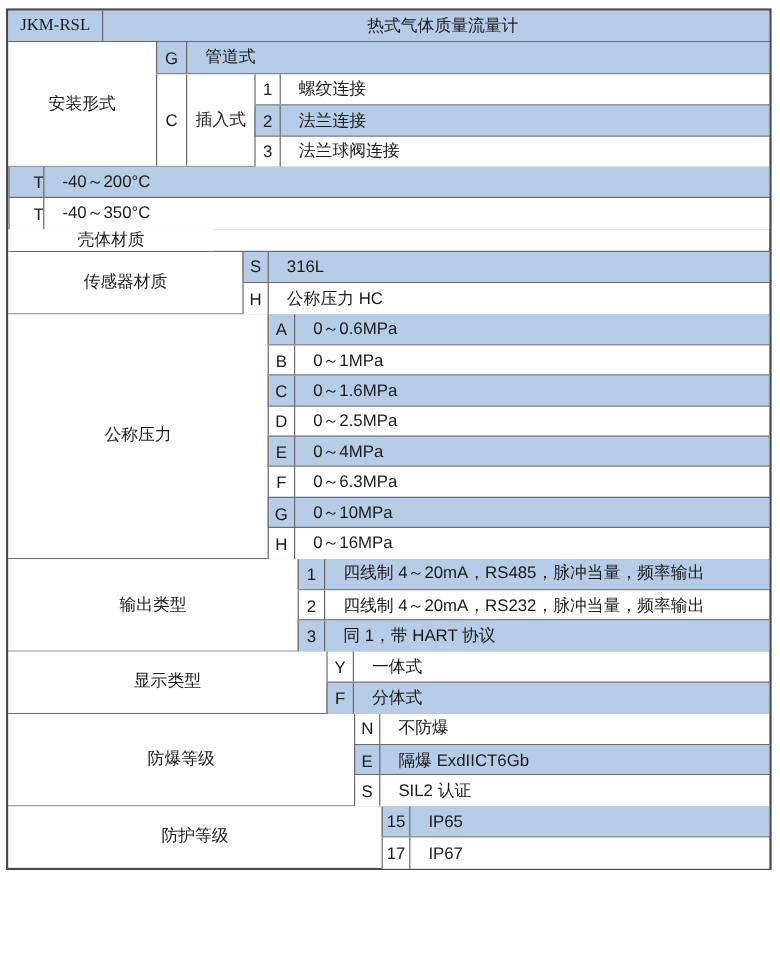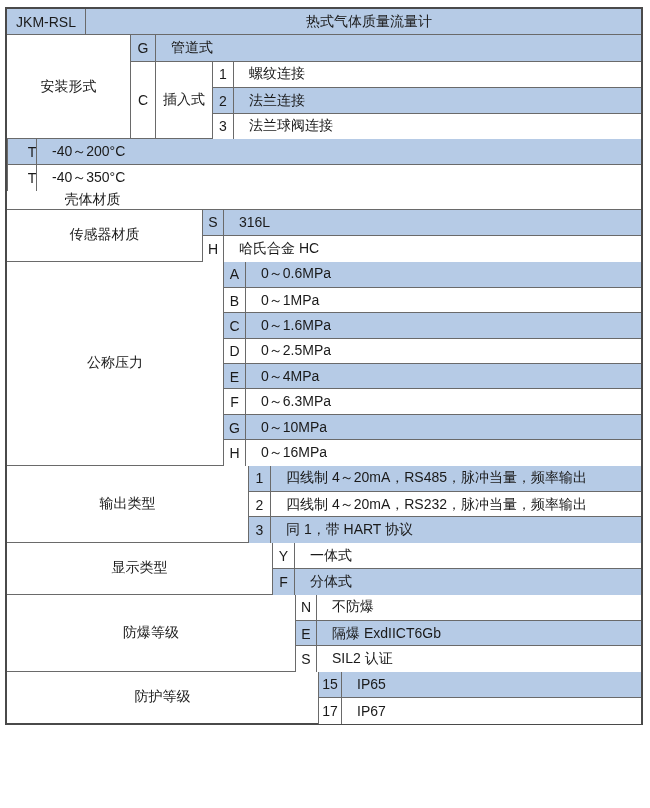--- a/index.html
+++ b/index.html
@@ -16,7 +16,7 @@
 
   
   .sec { display:flex; align-items:stretch; border-top:1px solid #6a6a6a; }
-  .sec:first-child { border-top:none; }
+  .sec:first-child { border-top:none;font-family:Liberation Serif, serif; }
 
   .cell {
     display:flex; align-items:center; justify-content:center;

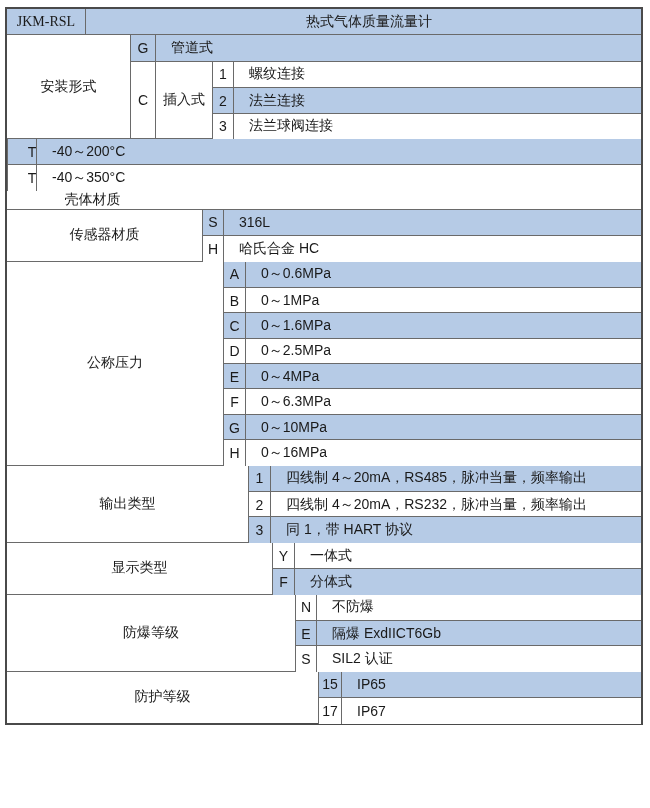--- a/index.html
+++ b/index.html
@@ -117,7 +117,7 @@
         </div>
         <div class="opt r">
           <div class="cell lbl w-sncode">H</div>
-          <div class="cell desc grow">哈氏合金 HC</div>
+          <div class="cell desc grow">公称压力 HC</div>
         </div>
       </div>
     </div>

